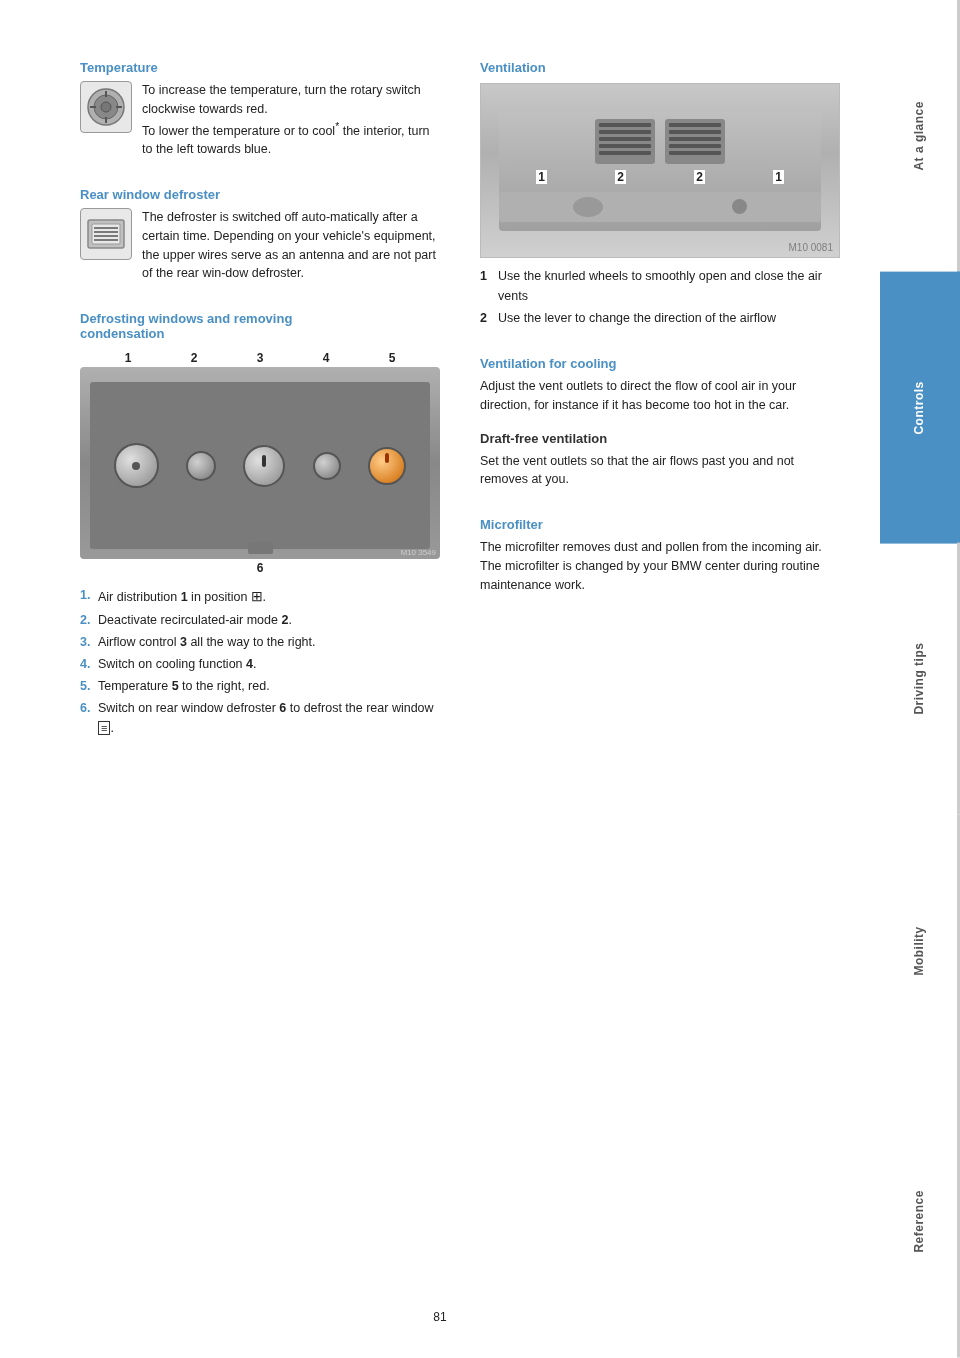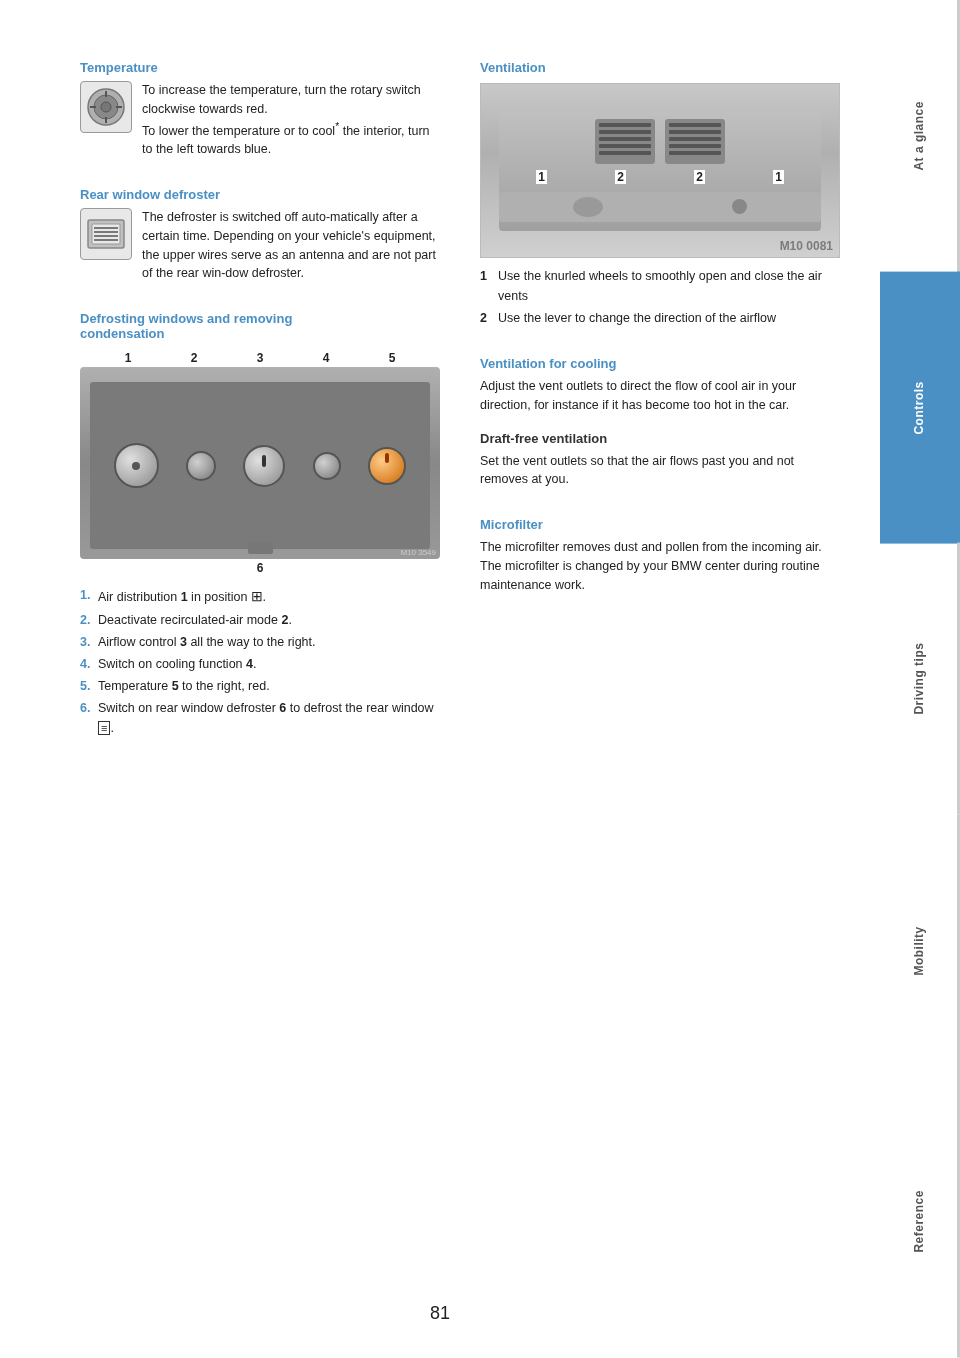--- a/index.html
+++ b/index.html
@@ -442,7 +442,7 @@
                 <div style="width:15px;height:15px;background:#888;border-radius:50%;"></div>
               </div>
             </div>
-            <div style="position:absolute;bottom:4px;right:6px;font-size:12px;color:rgba(0,0,0,0.4);font-weight:bold;">M10 0081</div>
+            <div style="position:absolute;bottom:4px;right:6px;font-size:10px;color:rgba(0,0,0,0.4);">M10 0081</div>
           </div>
         </div>
 

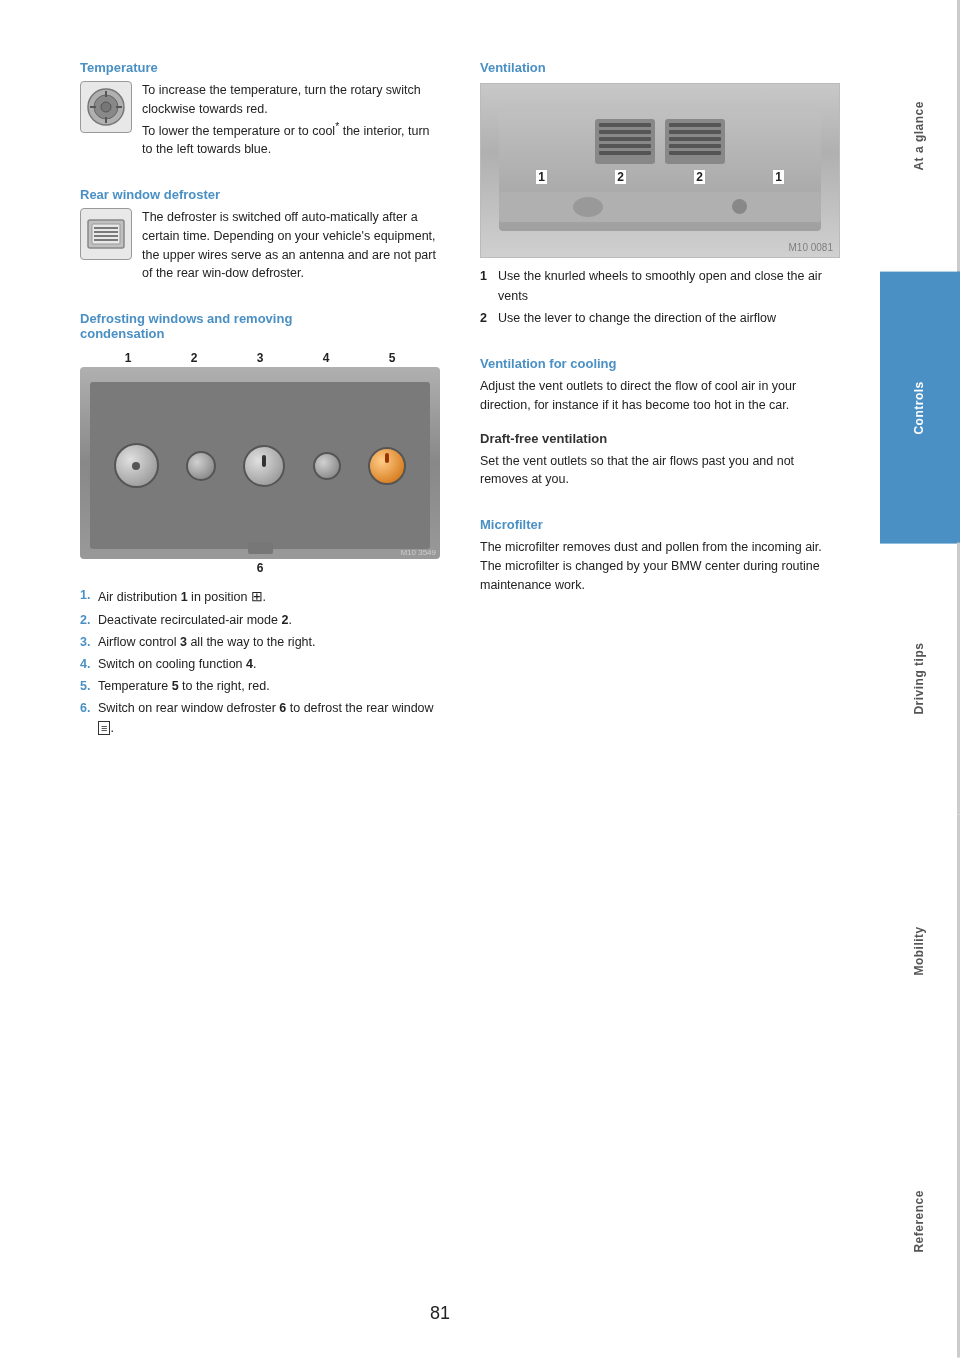--- a/index.html
+++ b/index.html
@@ -160,7 +160,7 @@
     }
 
     .page-number {
-      font-size: 18px;
+      font-size: 12px;
       color: #222;
       font-weight: normal;
       margin-bottom: 4px;

